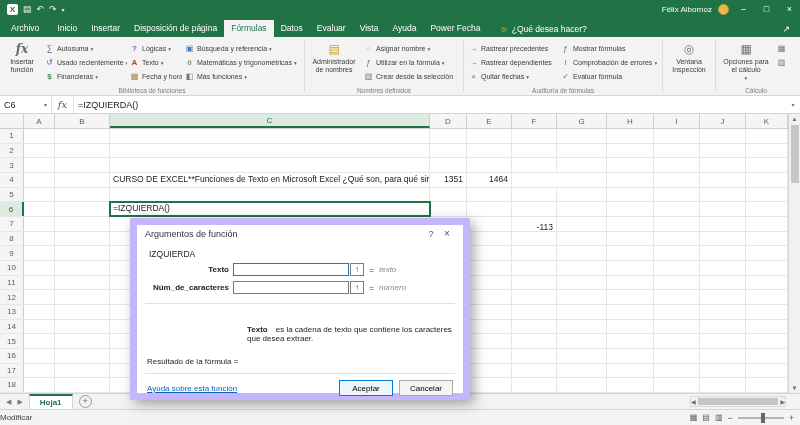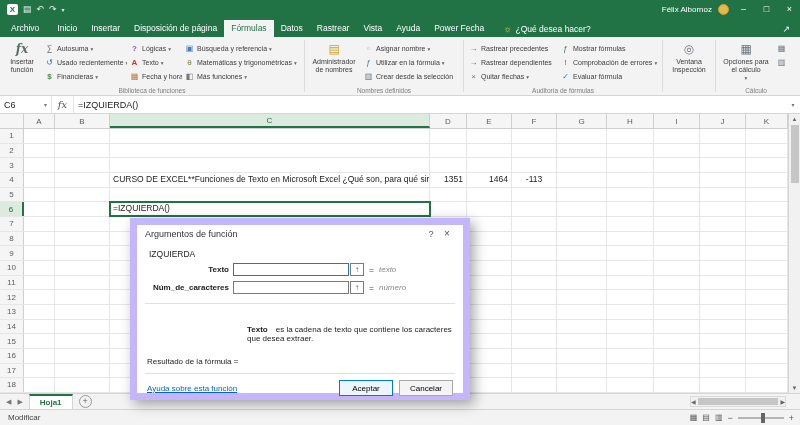--- a/index.html
+++ b/index.html
@@ -139,7 +139,7 @@
   <div class="tab">Disposición de página</div>
   <div class="tab active">Fórmulas</div>
   <div class="tab">Datos</div>
-  <div class="tab">Rastrear</div>
+  <div class="tab">Evaluar</div>
   <div class="tab">Vista</div>
   <div class="tab">Ayuda</div>
   <div class="tab">Power Fecha</div>

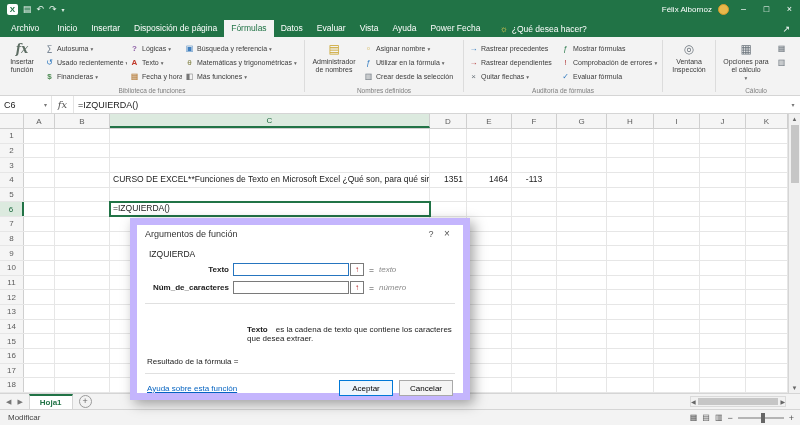--- a/index.html
+++ b/index.html
@@ -386,7 +386,7 @@
           <div class="cell" style="width: 320px;">CURSO DE EXCEL**Funciones de Texto en Microsoft Excel ¿Qué son, para qué sirven y</div>
           <div class="cell" style="width: 37px; text-align: right;">1351</div>
           <div class="cell" style="width: 45px; text-align: right;">1464</div>
-          <div class="cell" style="width: 45px; text-align: center;">-113</div>
+          <div class="cell" style="width: 45px; text-align: right; margin-top: 48px;">-113</div>
           <div class="cell" style="width: 50px;"></div>
           <div class="cell" style="width: 47px;"></div>
           <div class="cell" style="width: 46px;"></div>

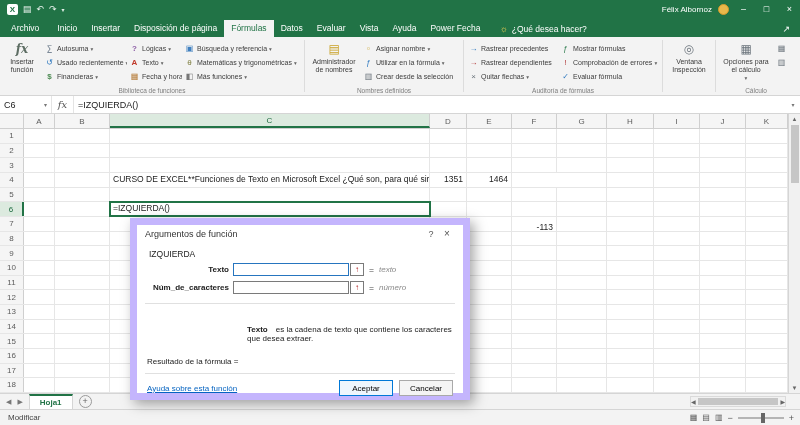--- a/index.html
+++ b/index.html
@@ -105,7 +105,7 @@
 
 
 .statusbar{height:16px;background:#f3f3f3;border-top:1px solid #d5d5d5;display:flex;align-items:center;font-size:8px;color:#444}
-.mode{padding-left:8px}
+.mode{}
 .sright{margin-left:auto;display:flex;align-items:center;gap:5px;padding-right:6px}
 .vbtn{font-size:8px;color:#555}
 .zglyph{font-size:9px;color:#555}

